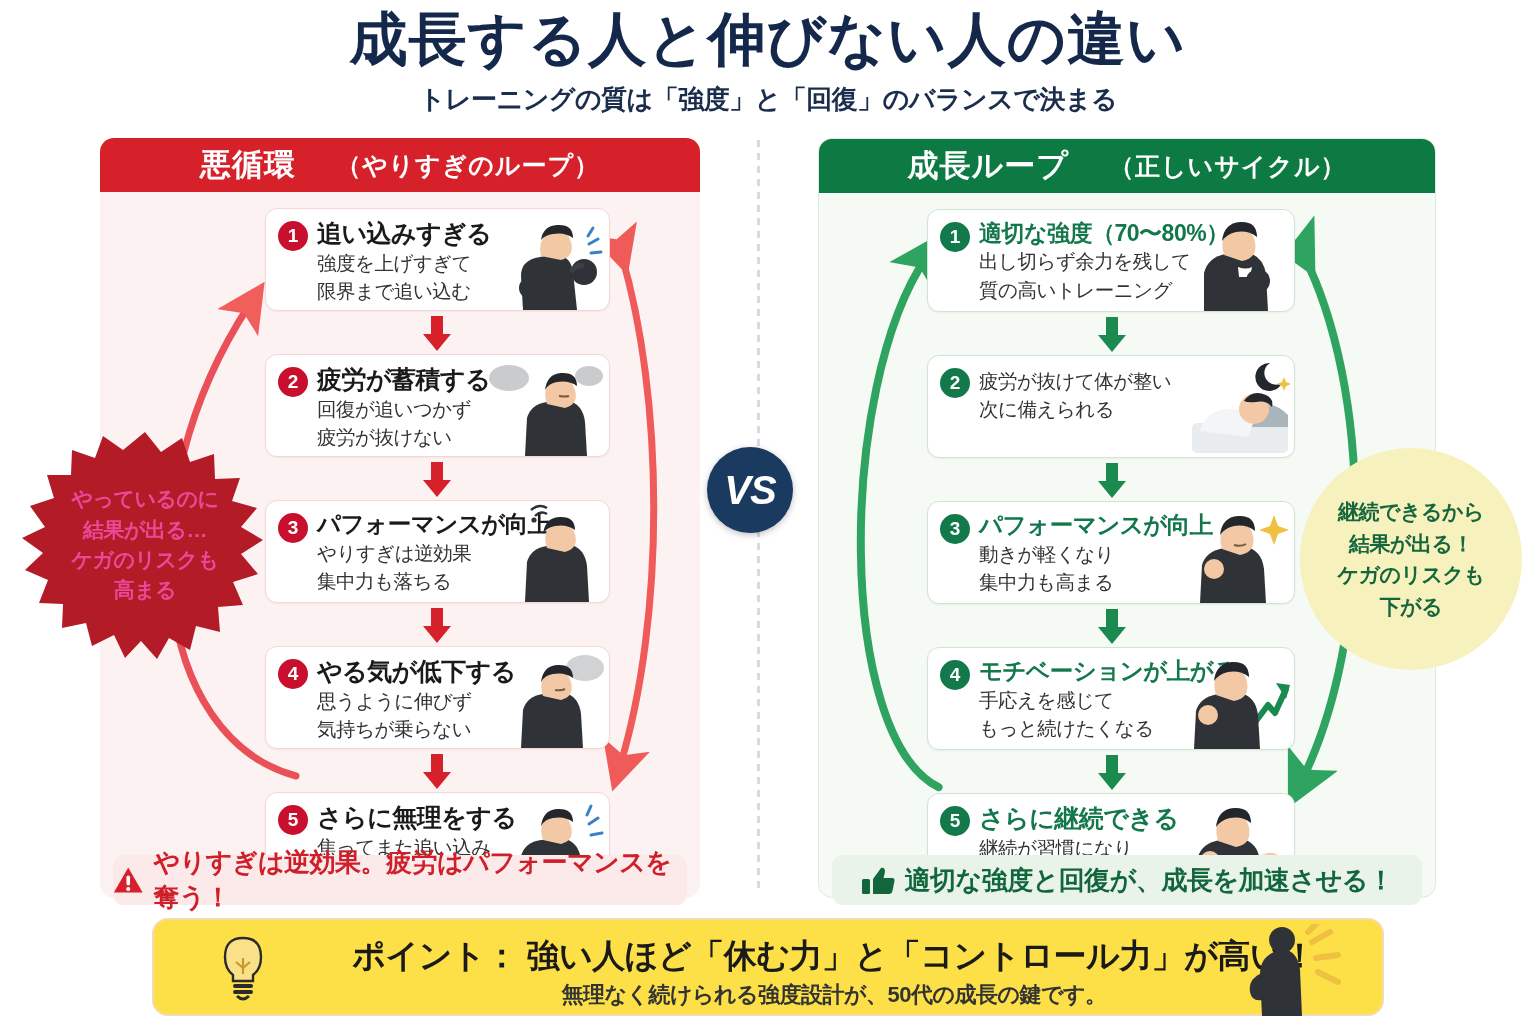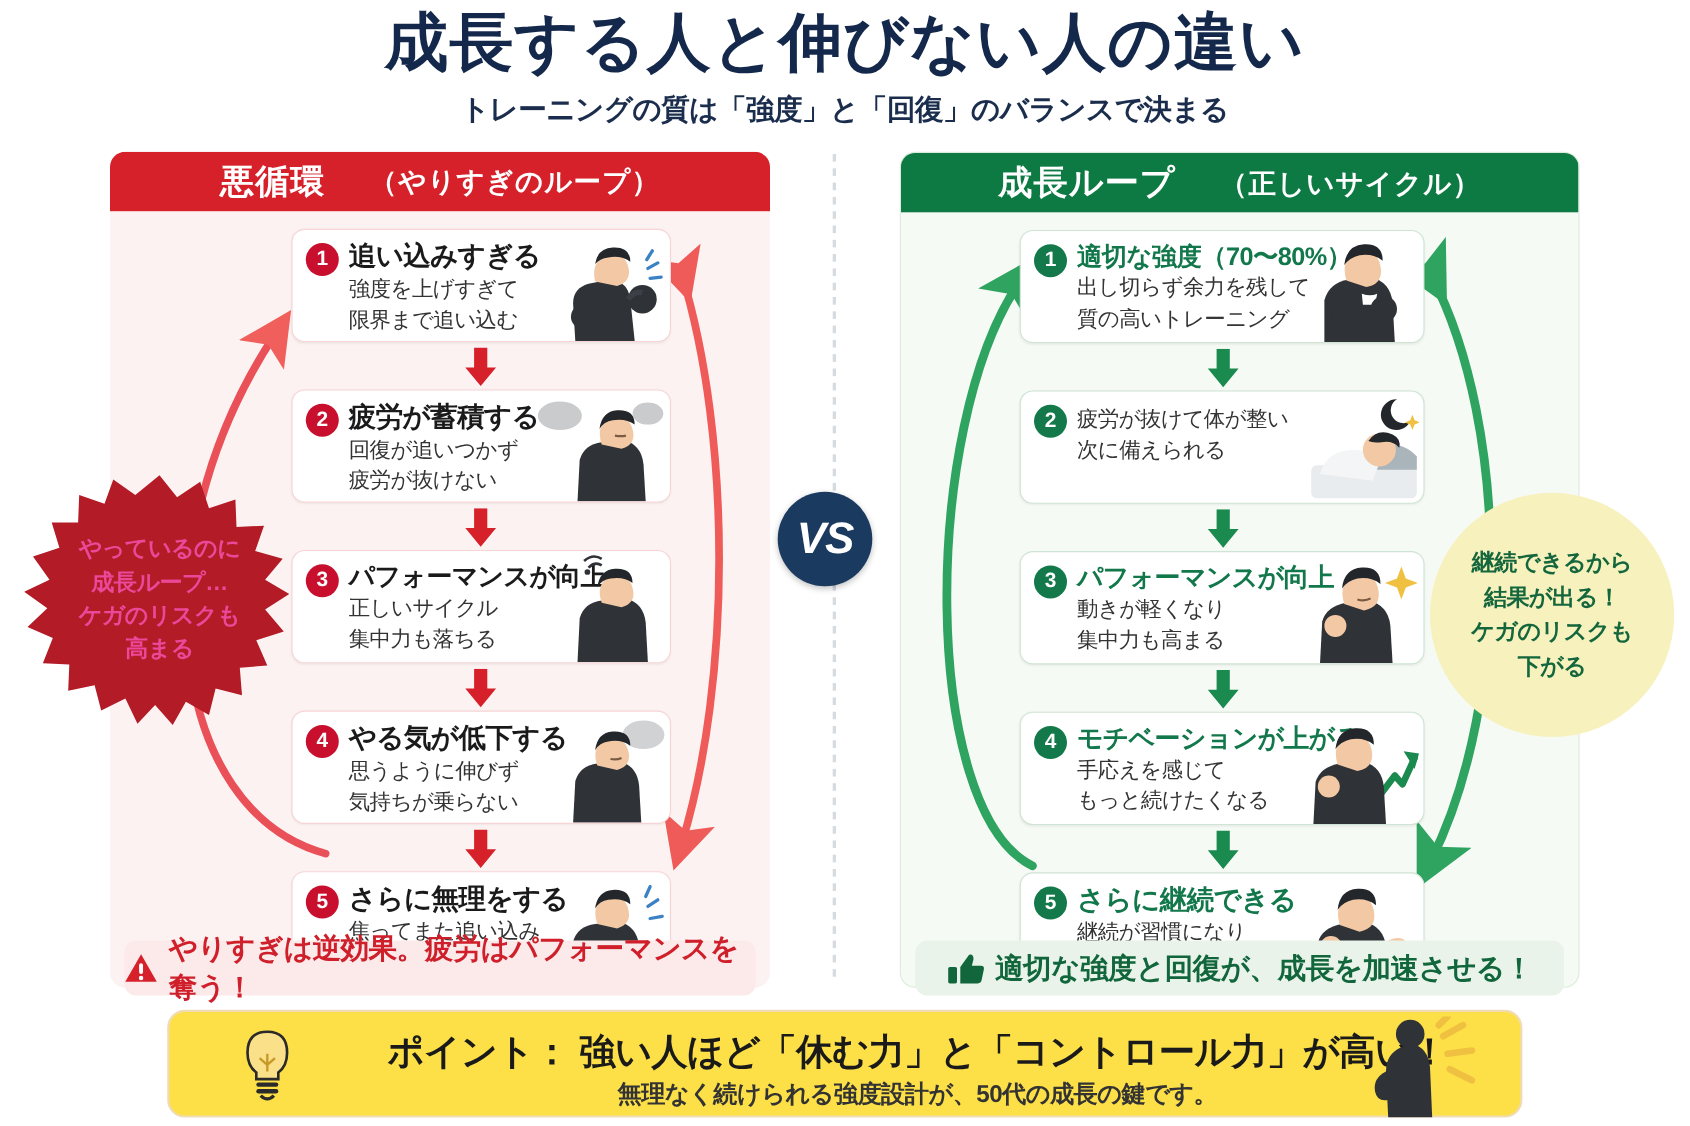--- a/index.html
+++ b/index.html
@@ -254,7 +254,7 @@
   </svg>
   <div class="burst-text">
     <div>やっているのに</div>
-    <div>成長ループ…</div>
+    <div>結果が出る…</div>
     <div>ケガのリスクも</div>
     <div>高まる</div>
   </div>

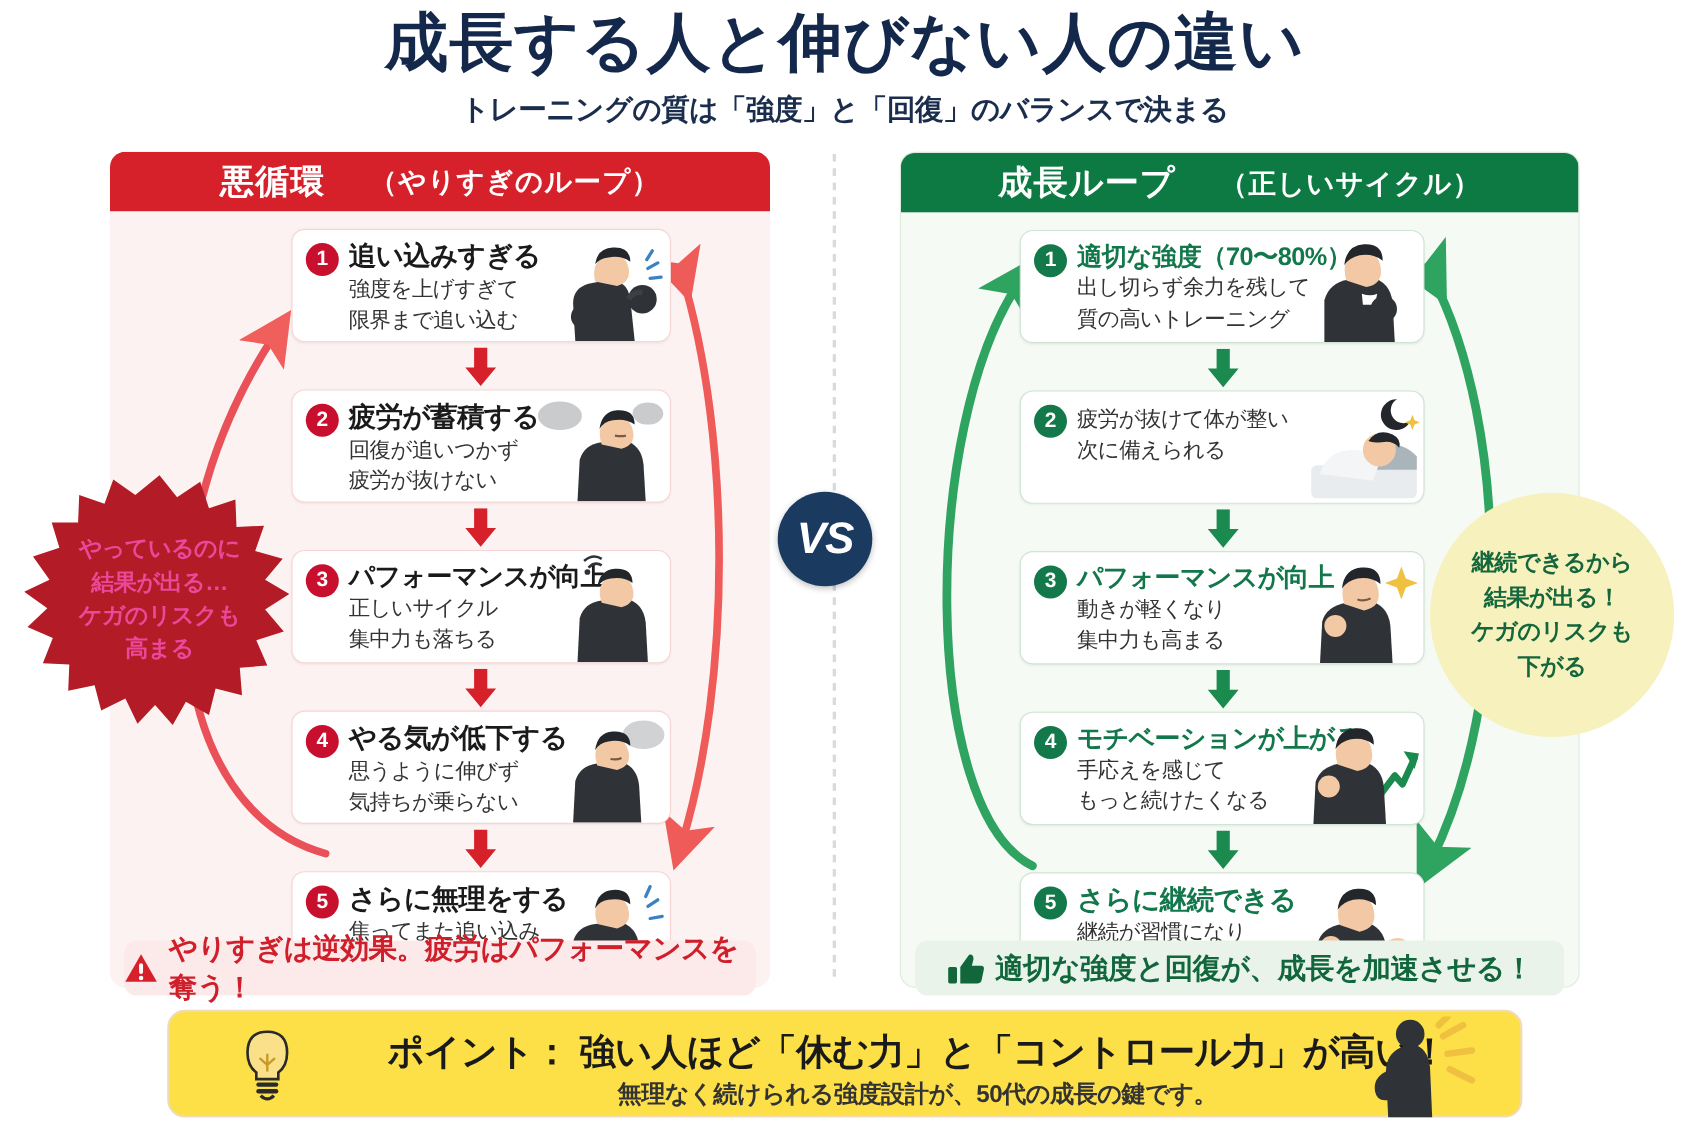--- a/index.html
+++ b/index.html
@@ -191,7 +191,7 @@
       <div class="num num-bad">3</div>
       <div class="card-texts">
         <div class="card-title title-bad" style="font-size:23.5px;">パフォーマンスが向上</div>
-        <div class="card-sub">正しいサイクル</div>
+        <div class="card-sub">やりすぎは逆効果</div>
         <div class="card-sub">集中力も落ちる</div>
       </div>
     </div>

